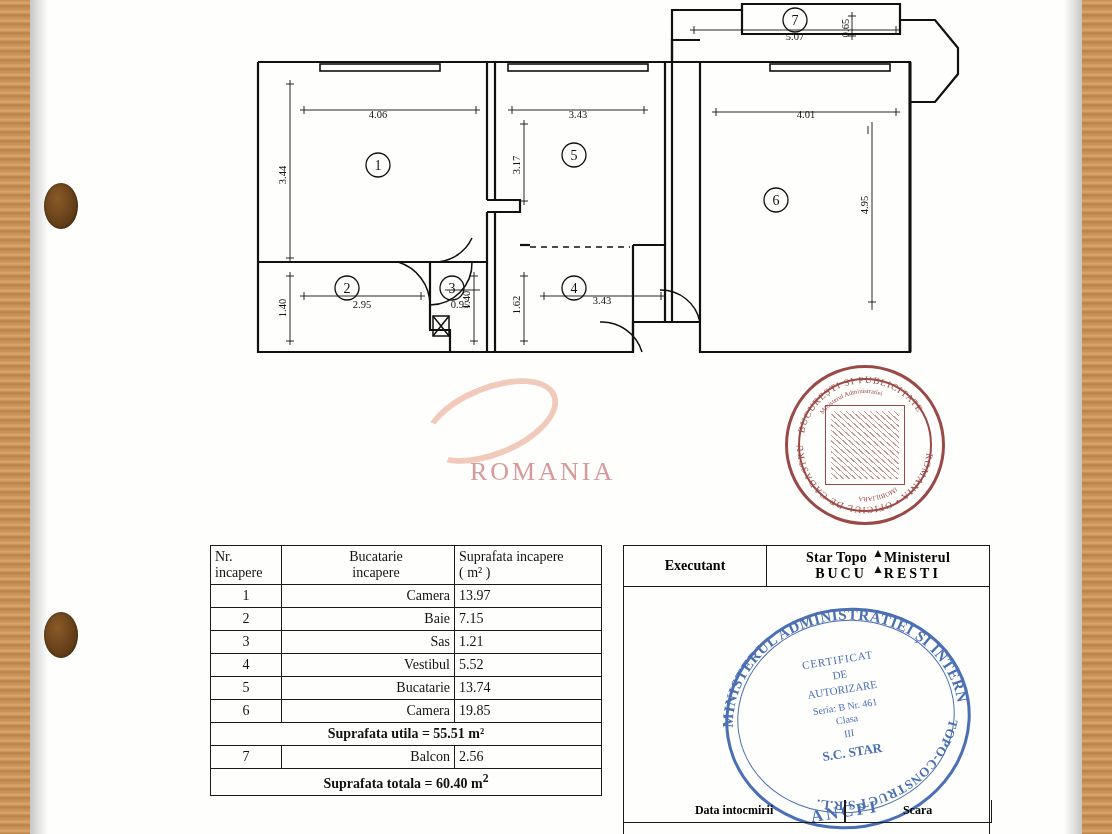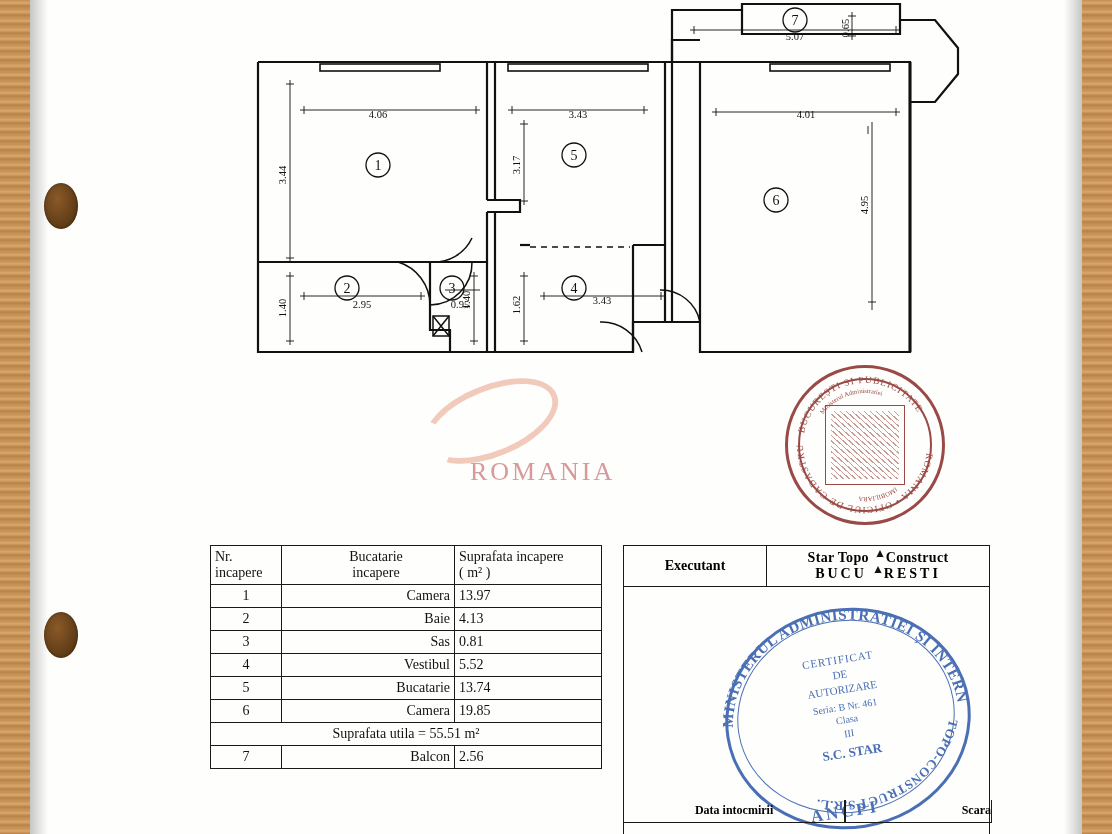--- a/index.html
+++ b/index.html
@@ -301,7 +301,7 @@
       <td class="exec-label">Executant</td>
       <td class="exec-logo">
         <div class="logo-l1">
-          <span>Star Topo</span><span class="compass"></span><span>Construct</span>
+          <span>Star Topo</span><span class="compass"></span><span>Ministerul</span>
         </div>
         <div class="logo-l2">
           <span>BUCU</span><span class="compass"></span><span>RESTI</span>

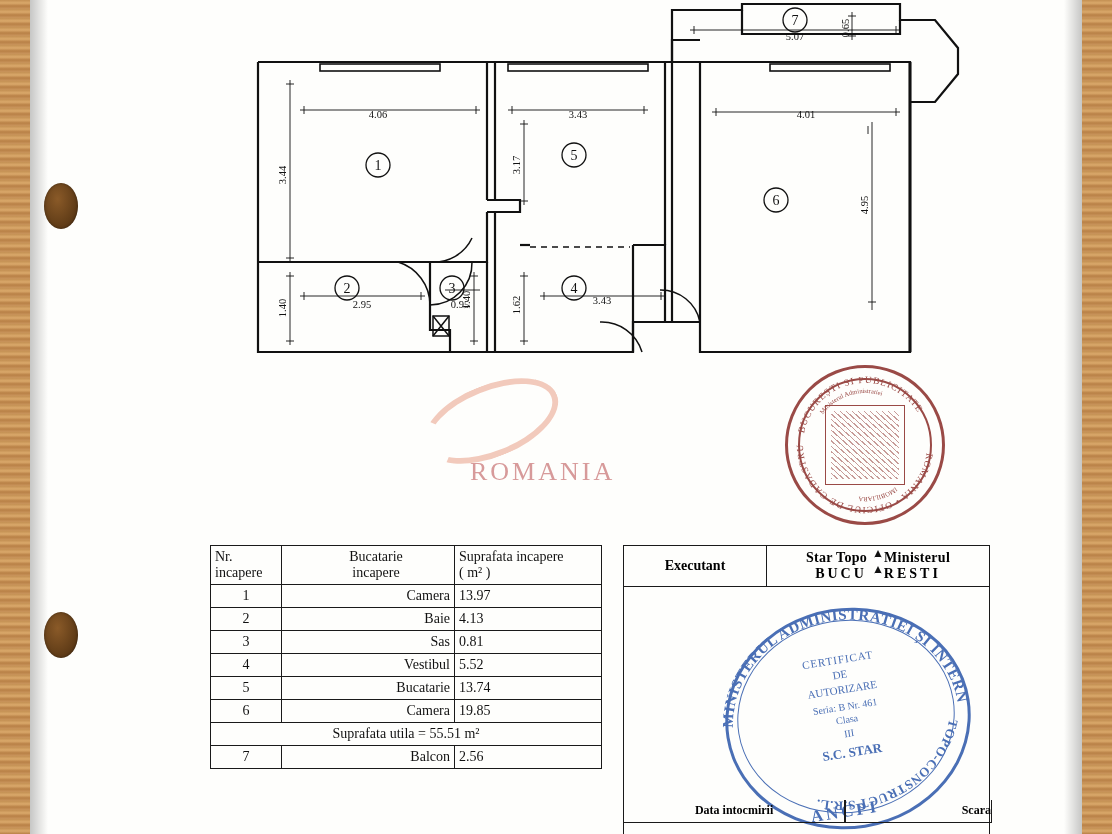--- a/index.html
+++ b/index.html
@@ -260,7 +260,7 @@
       <tr>
         <td class="c-nr">2</td>
         <td class="c-den">Baie</td>
-        <td class="c-sup">4.13</td>
+        <td class="c-sup">7.15</td>
       </tr>
       <tr>
         <td class="c-nr">3</td>

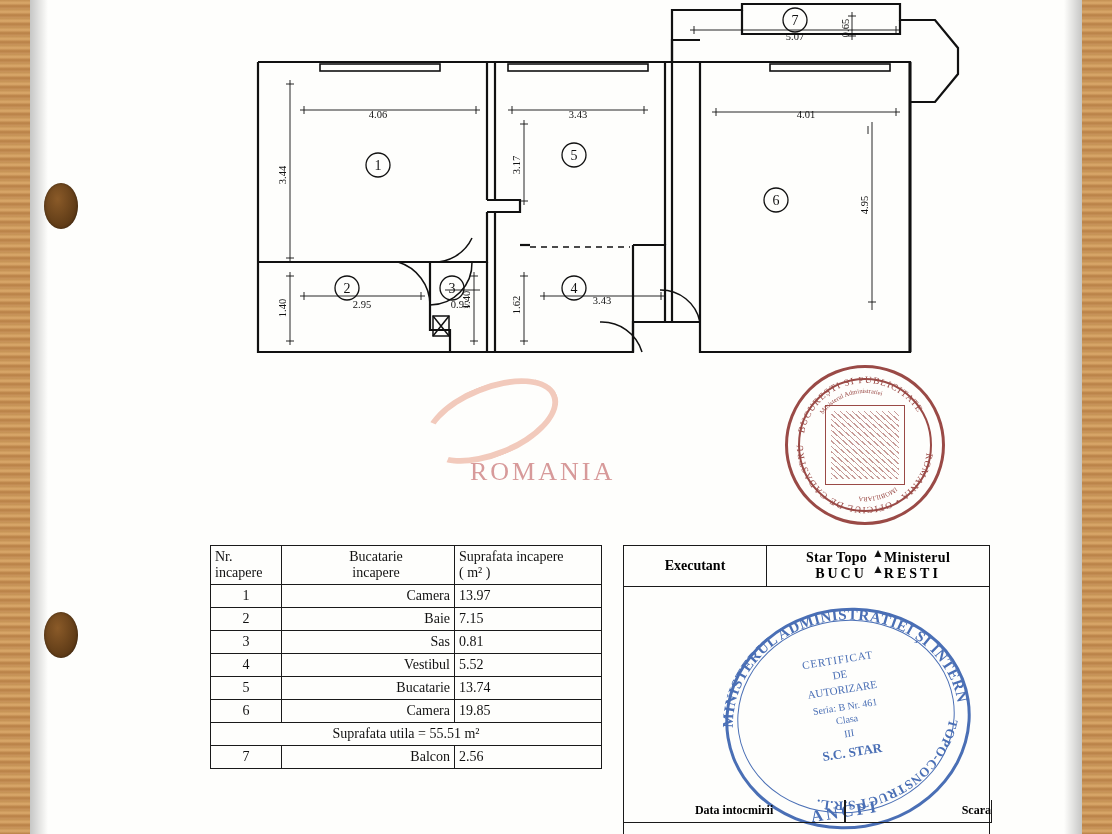--- a/index.html
+++ b/index.html
@@ -265,7 +265,7 @@
       <tr>
         <td class="c-nr">3</td>
         <td class="c-den">Sas</td>
-        <td class="c-sup">0.81</td>
+        <td class="c-sup">1.21</td>
       </tr>
       <tr>
         <td class="c-nr">4</td>

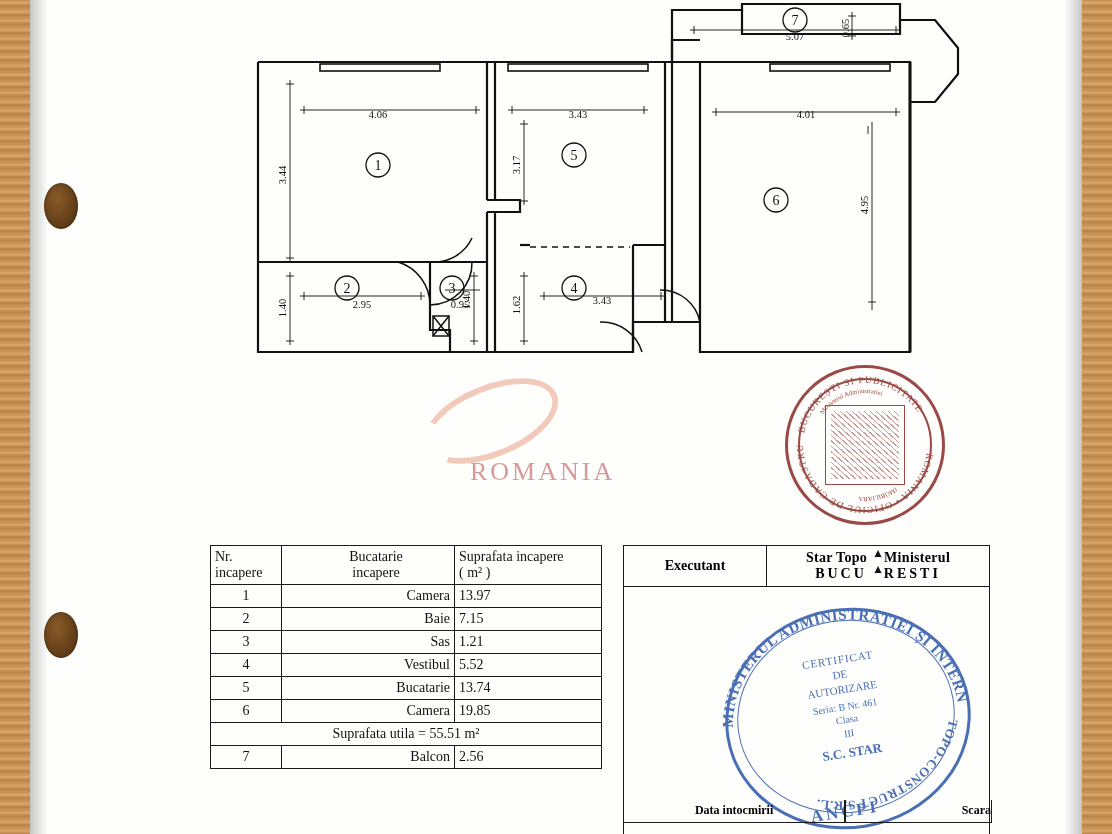--- a/index.html
+++ b/index.html
@@ -62,7 +62,7 @@
   .c-nr{width:62px;text-align:center;}
   .c-den{width:148px;text-align:right;padding-left:20px !important;}
   .c-sup{width:138px;text-align:left;}
-  .total-row td{text-align:center;font-weight:normal;font-size:13.5px;margin-left:32px;}
+  .total-row td{text-align:center;font-weight:bold;font-size:13.5px;margin-left:32px;}
   .exec{position:absolute;left:623px;top:545px;width:367px;}
   table.exec-t{border-collapse:collapse;width:367px;font-family:"Liberation Serif", serif;}
   table.exec-t td{border:1.4px solid #1a1a1a;}

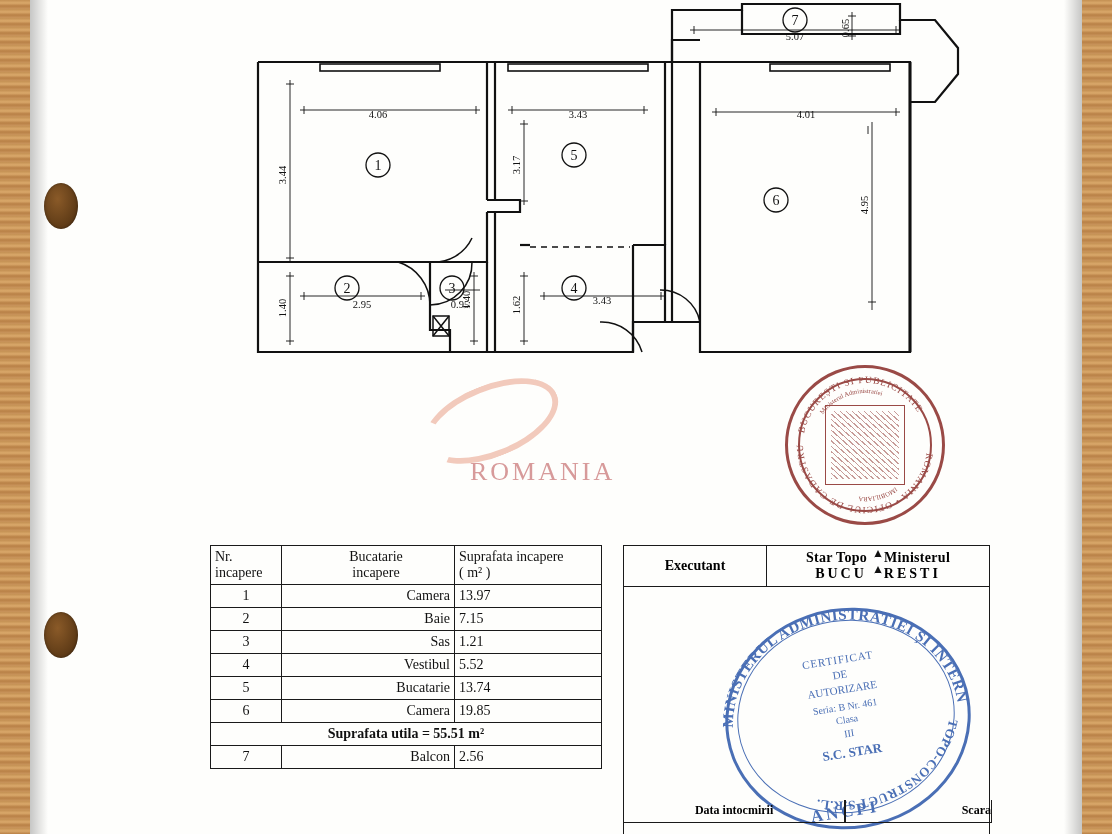--- a/index.html
+++ b/index.html
@@ -290,6 +290,11 @@
         <td class="c-den">Balcon</td>
         <td class="c-sup">2.56</td>
       </tr>
+      <tr class="total-row">
+        <td colspan="3">
+          <span>Suprafata totala = 60.40 m</span><sup>2</sup>
+        </td>
+      </tr>
     </tbody>
   </table>
 </div>

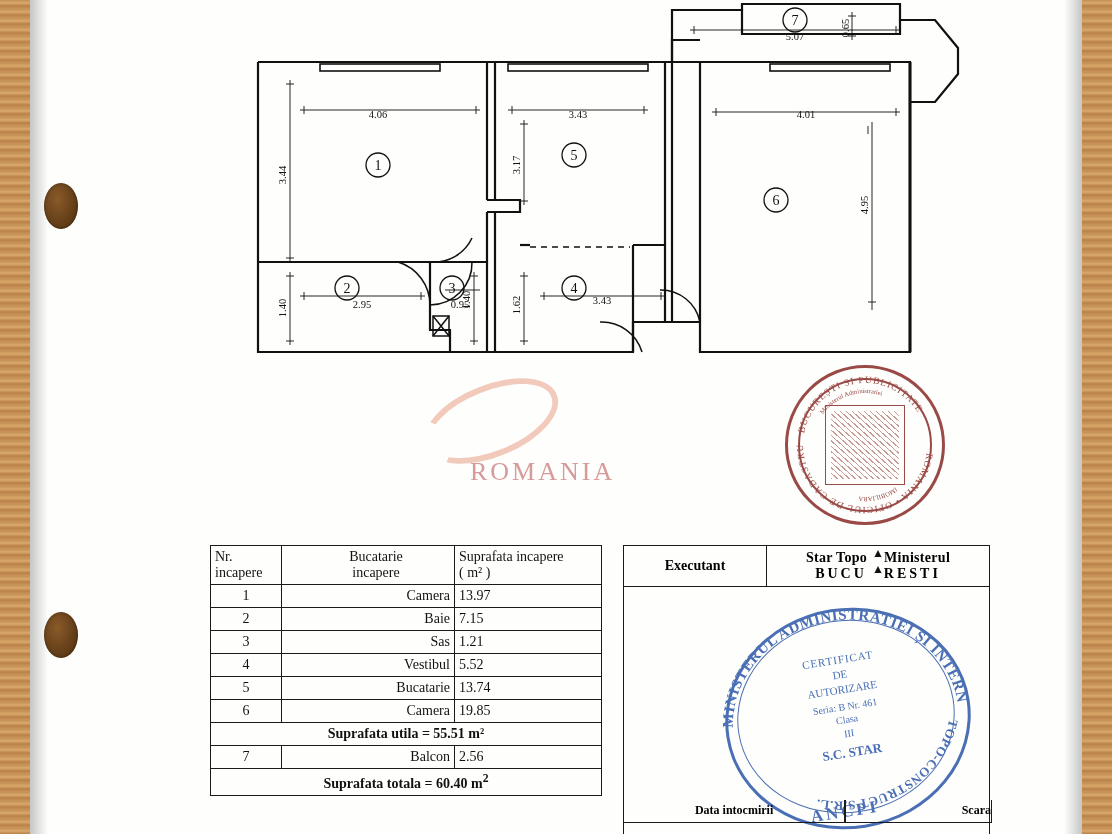--- a/index.html
+++ b/index.html
@@ -80,7 +80,7 @@
   .bottom-strip .split{position:absolute;left:60%;top:0;bottom:0;width:1.4px;background:#1a1a1a;}
   .bs-l{position:absolute;left:0;width:60%;text-align:center;top:3px;font-size:12px;font-weight:bold;
         font-family:"Liberation Serif", serif;}
-  .bs-r{position:absolute;right:0;width:40%;text-align:right;top:3px;font-size:12px;font-weight:bold;
+  .bs-r{position:absolute;right:0;width:40%;text-align:center;top:3px;font-size:12px;font-weight:bold;
         font-family:"Liberation Serif", serif;}
 </style>
 </head>

